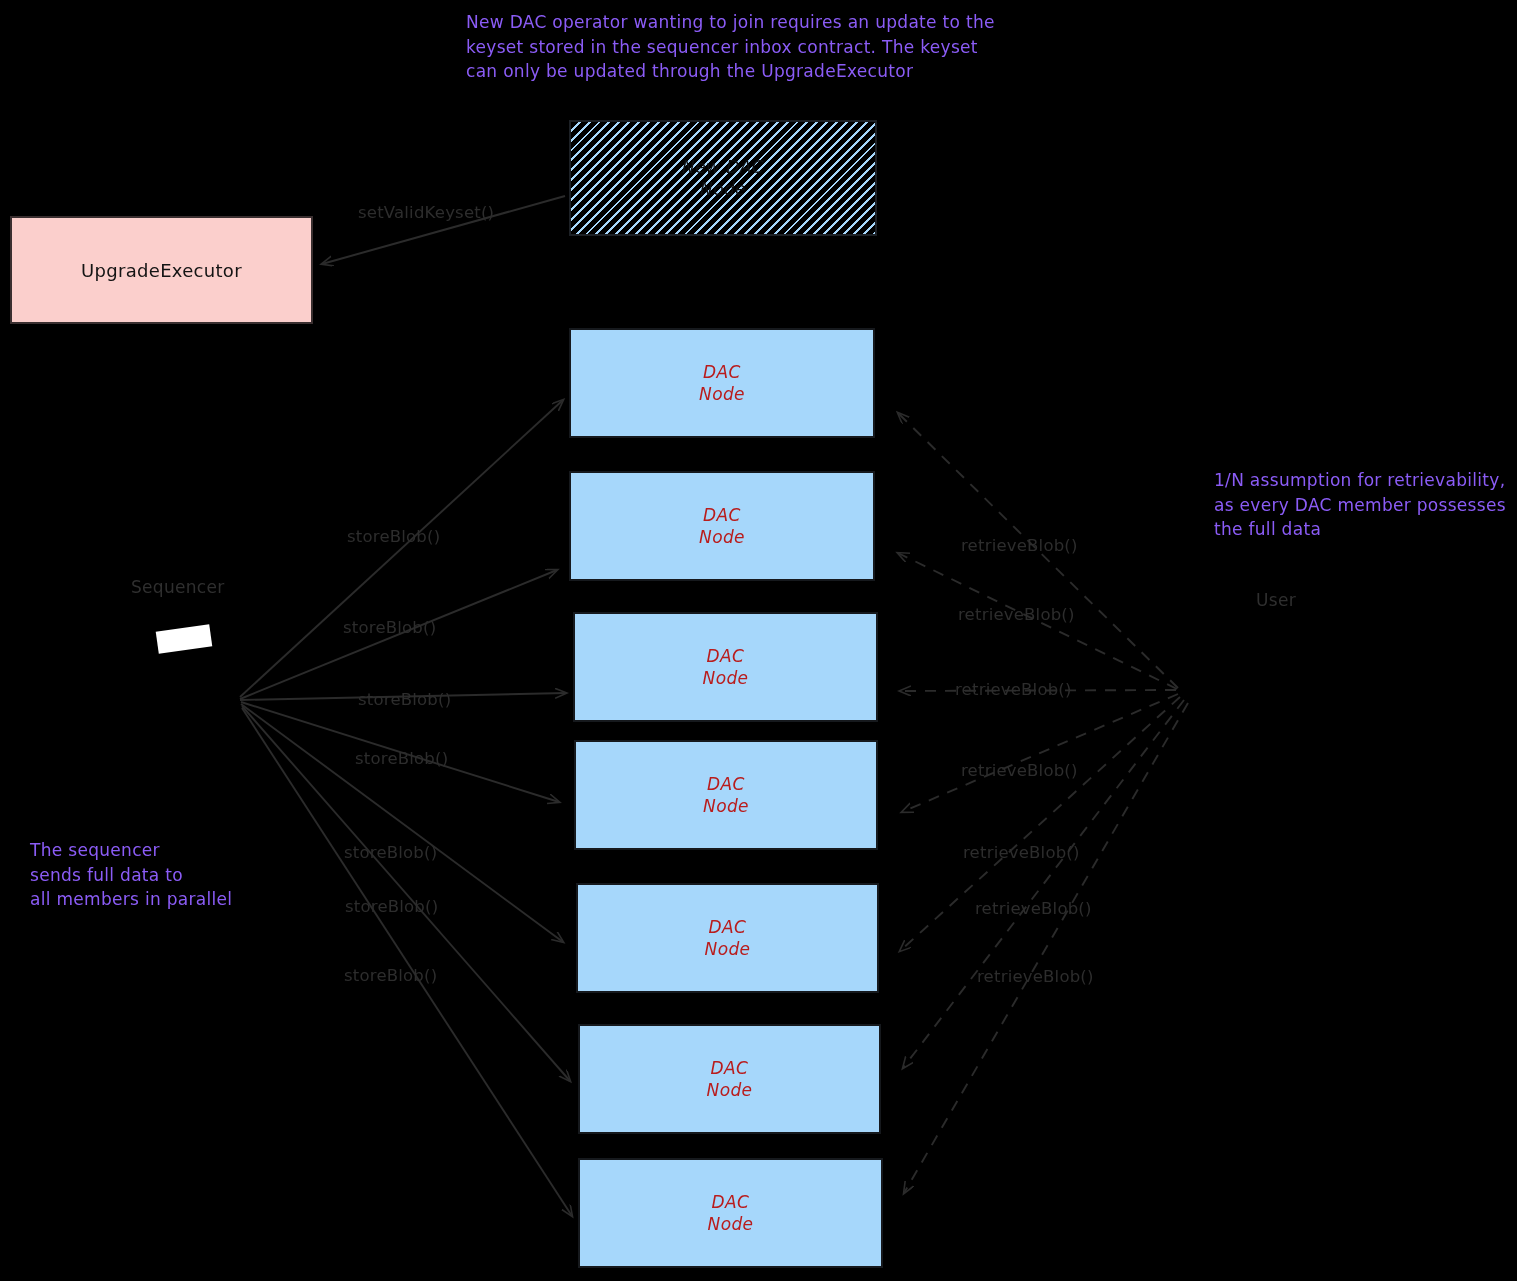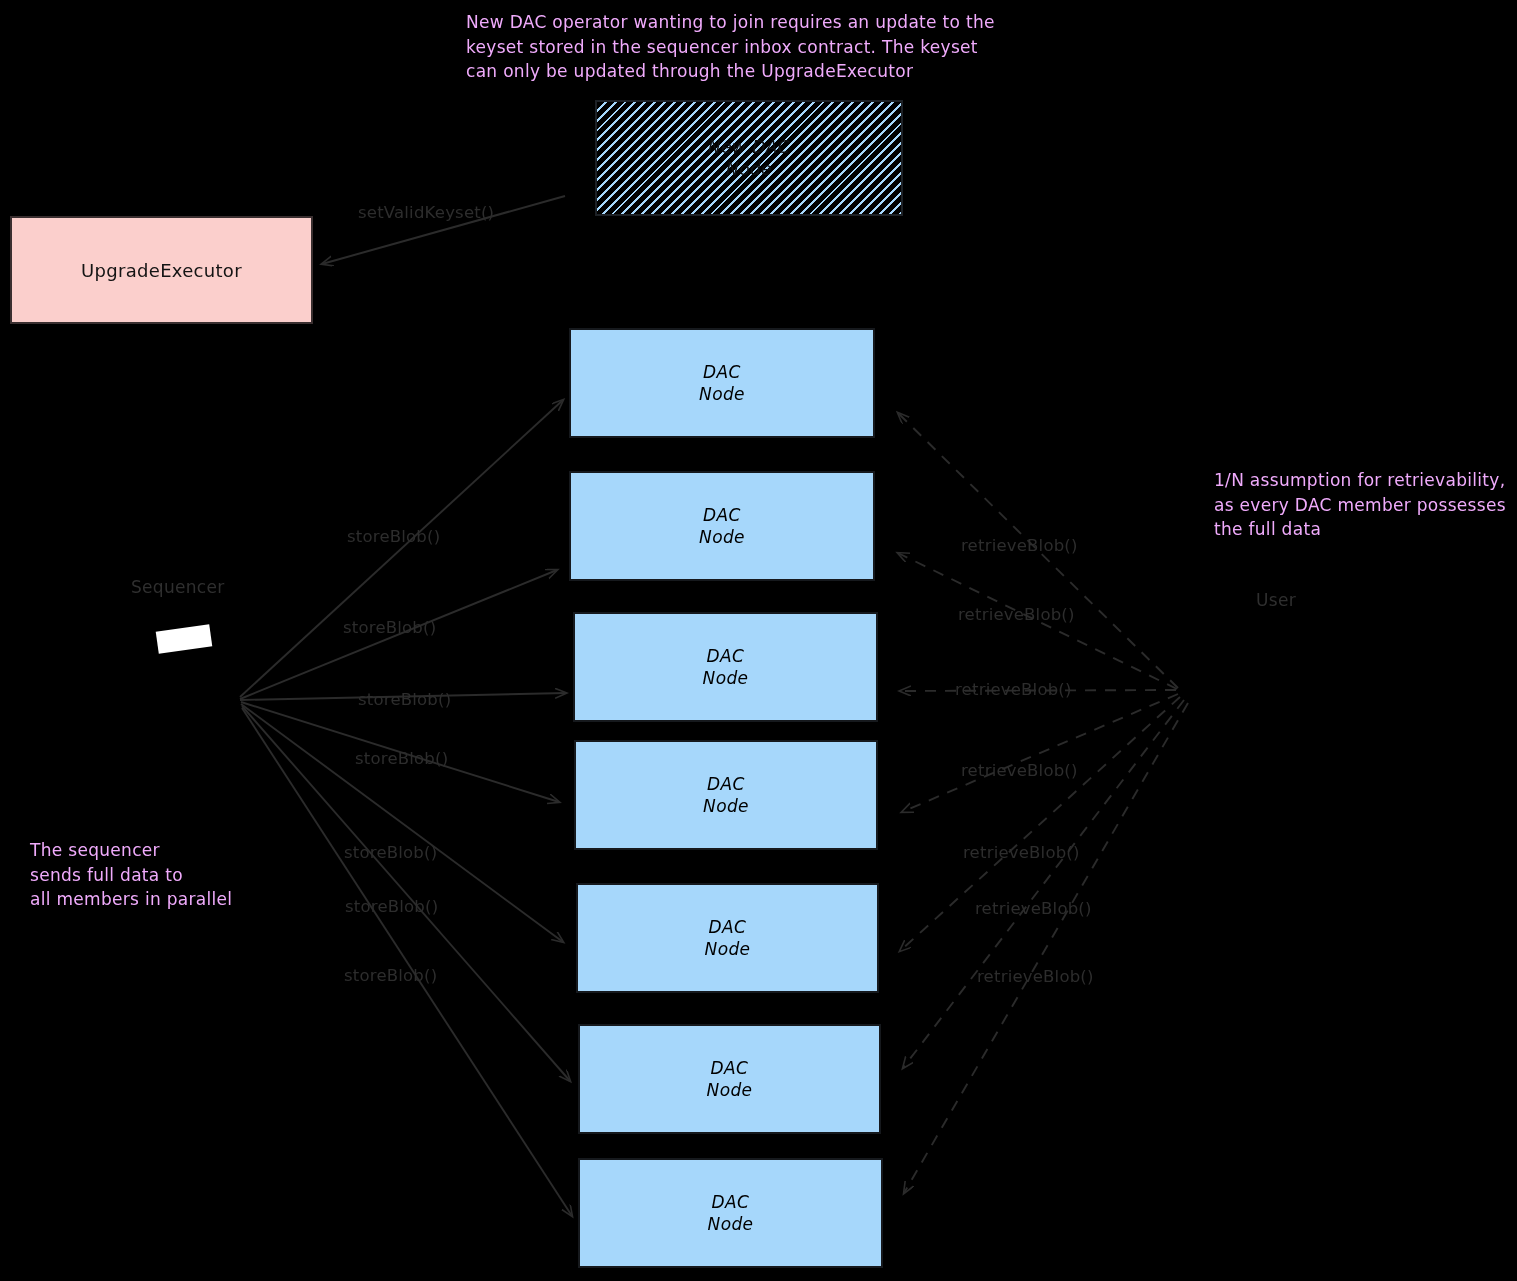--- a/index.html
+++ b/index.html
@@ -84,7 +84,7 @@
   .hatch-box span { display: block; position: relative; z-index: 2; }
   .note {
     position: absolute;
-    color: #f0abfc;
+    color: #8b5cf6;
     font-size: 17px;
     line-height: 1.45;
     letter-spacing: 0.3px;

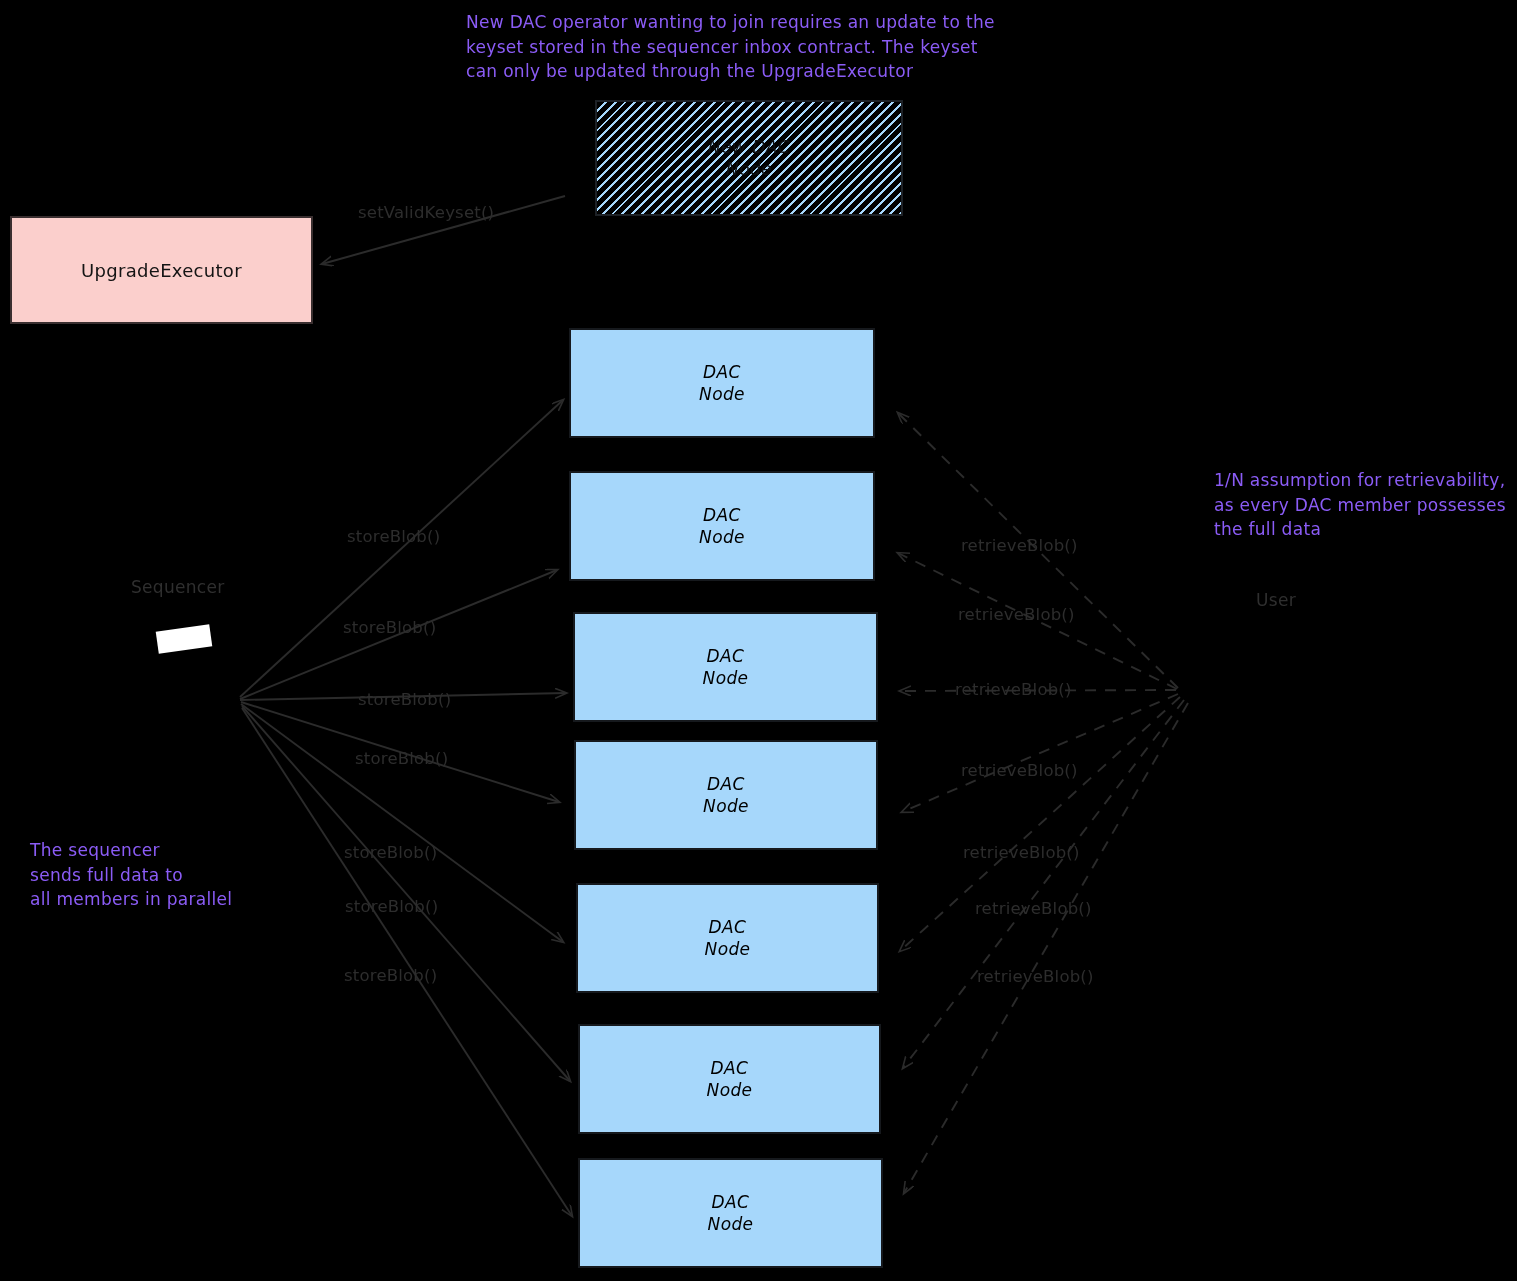--- a/index.html
+++ b/index.html
@@ -164,7 +164,7 @@
 
   <div class="actor-label" style="left:1256px; top:590px;">User</div>
 
-  <div class="hatch-box" style="left:569px; top:100px; width:308px; height:116px;margin-left:26px;">
+  <div class="hatch-box" style="left:569px; top:120px; width:308px; height:116px;">
     <span>New DAC</span>
     <span>Node</span>
   </div>

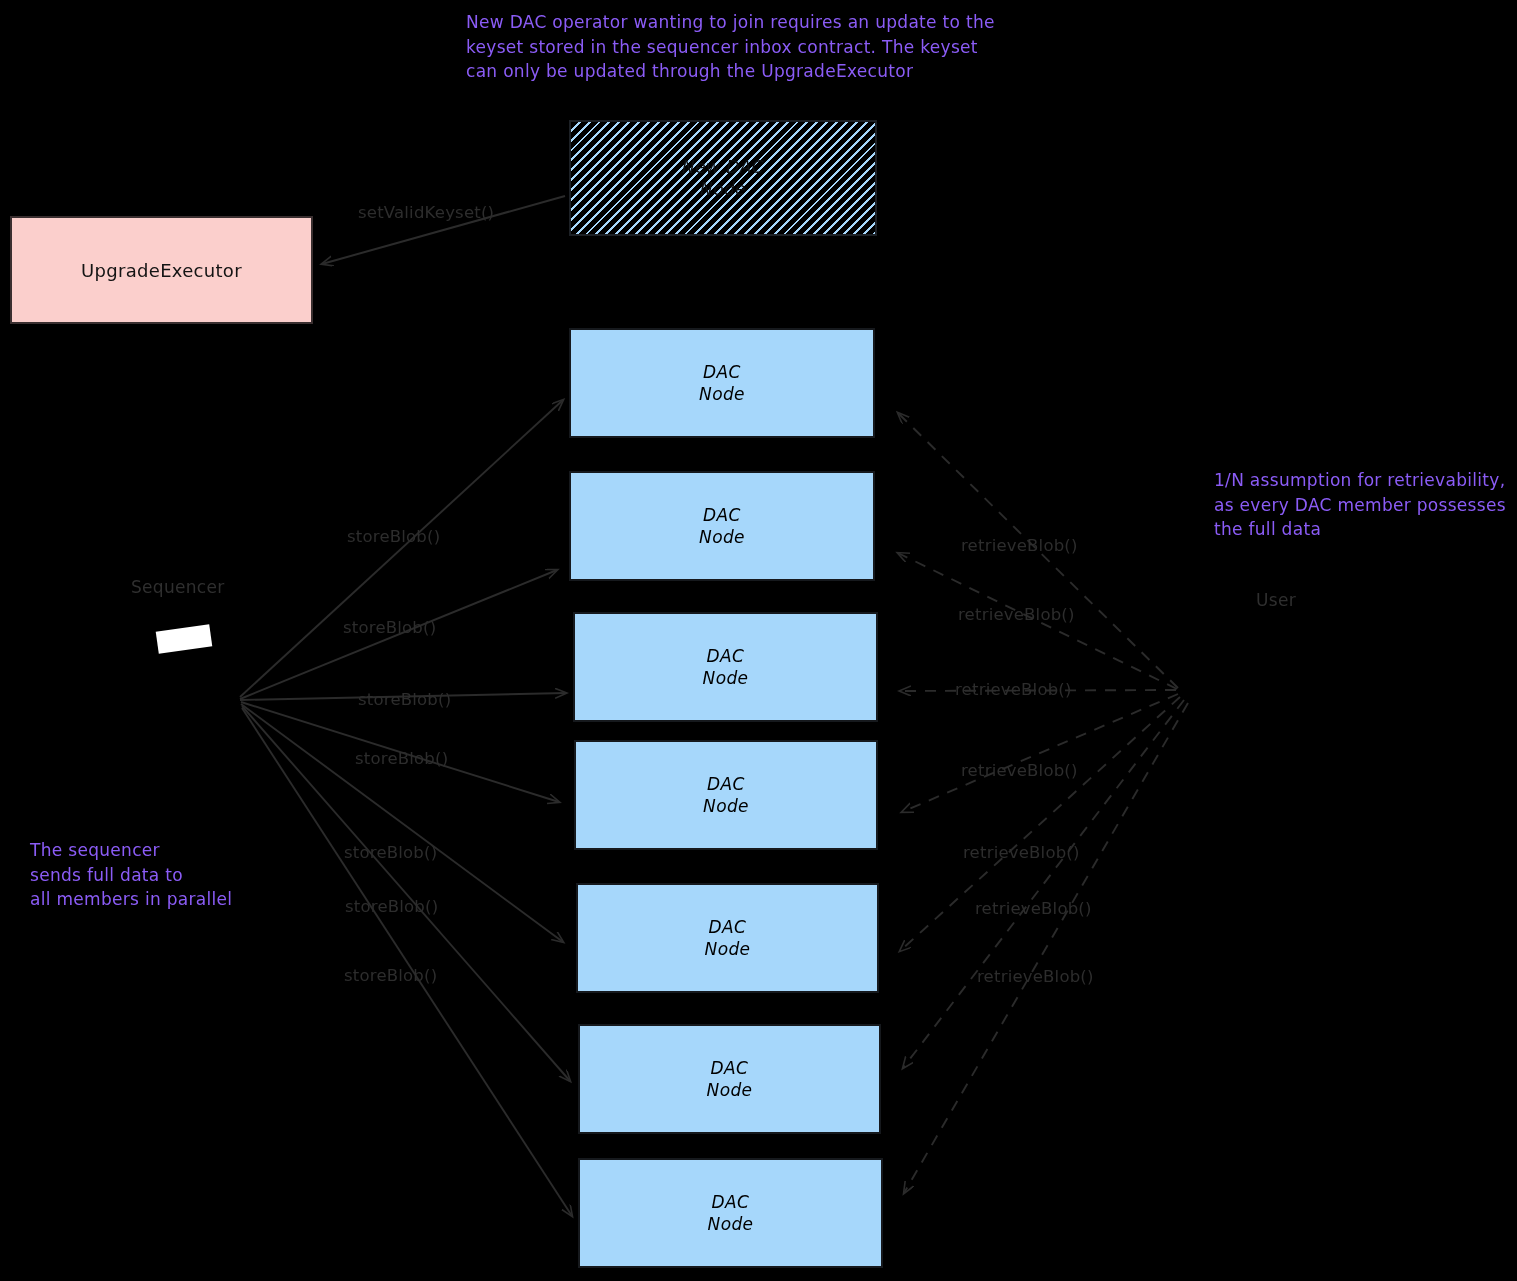--- a/index.html
+++ b/index.html
@@ -38,7 +38,7 @@
     line-height: 1.32;
     font-size: 17px;
     font-style: italic;
-    color: #000000;
+    color: #b91c1c;
     font-family: "DejaVu Sans", sans-serif;
     letter-spacing: 0.4px;
     white-space: pre;

